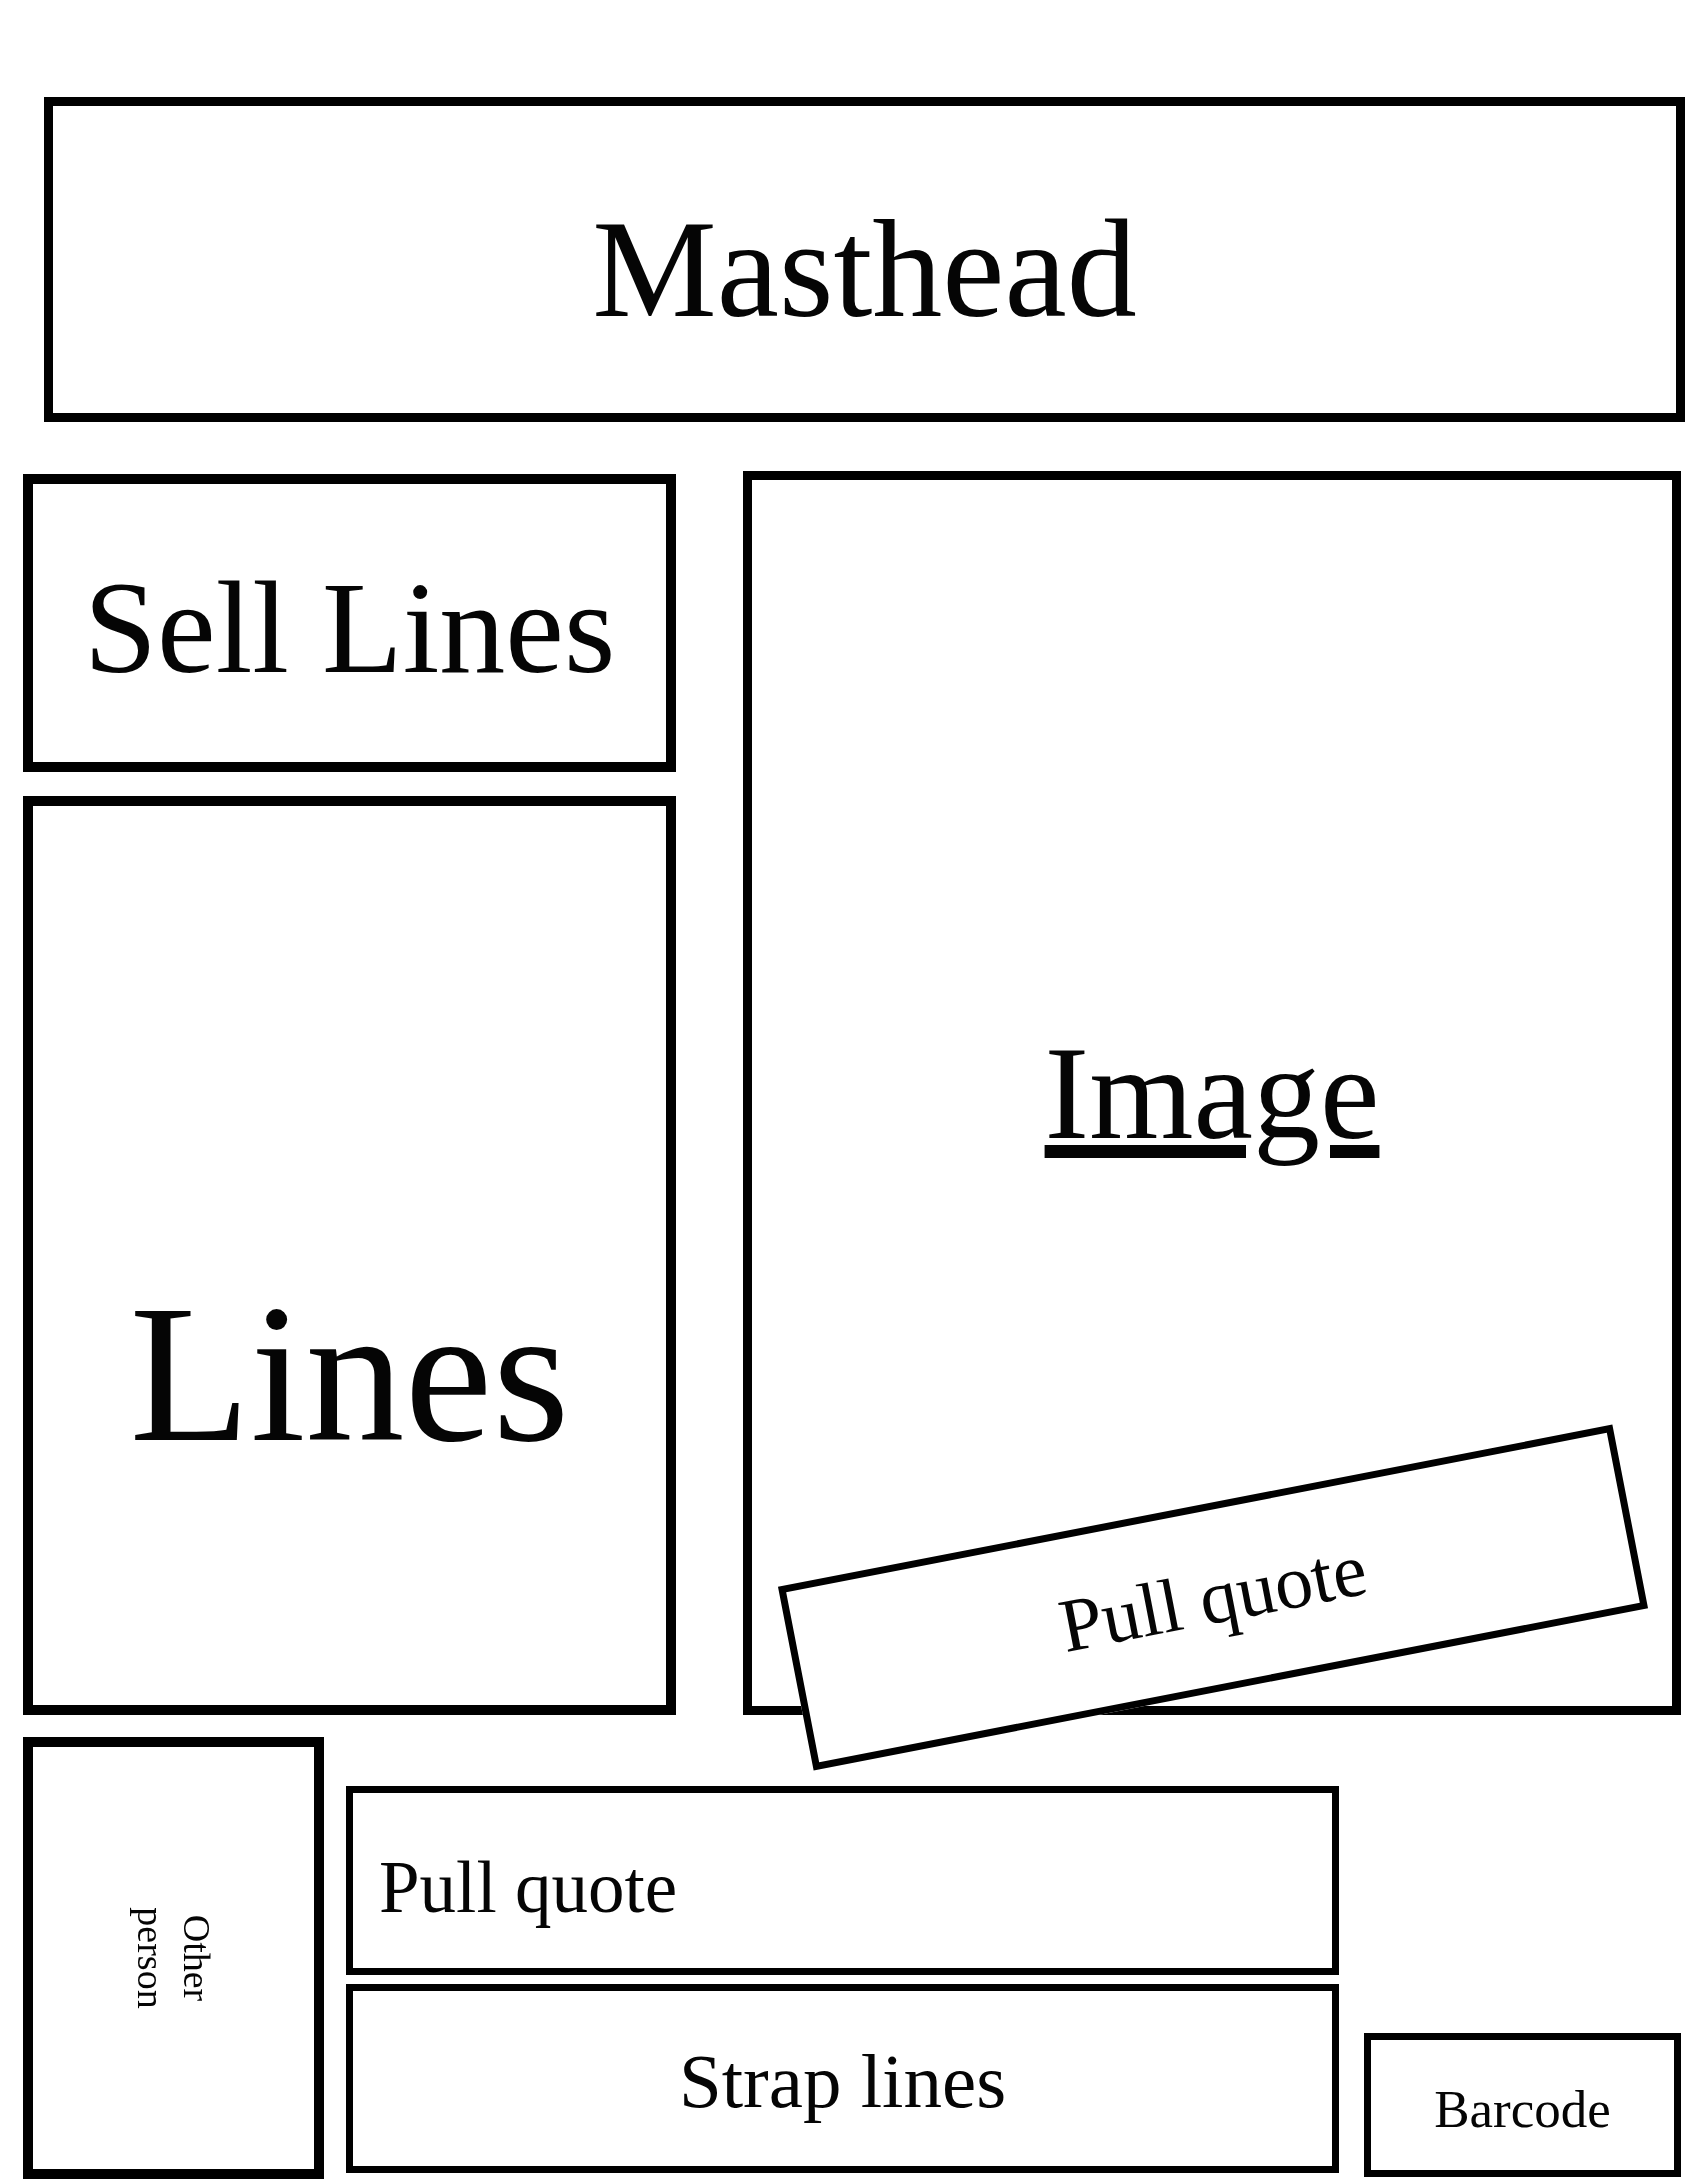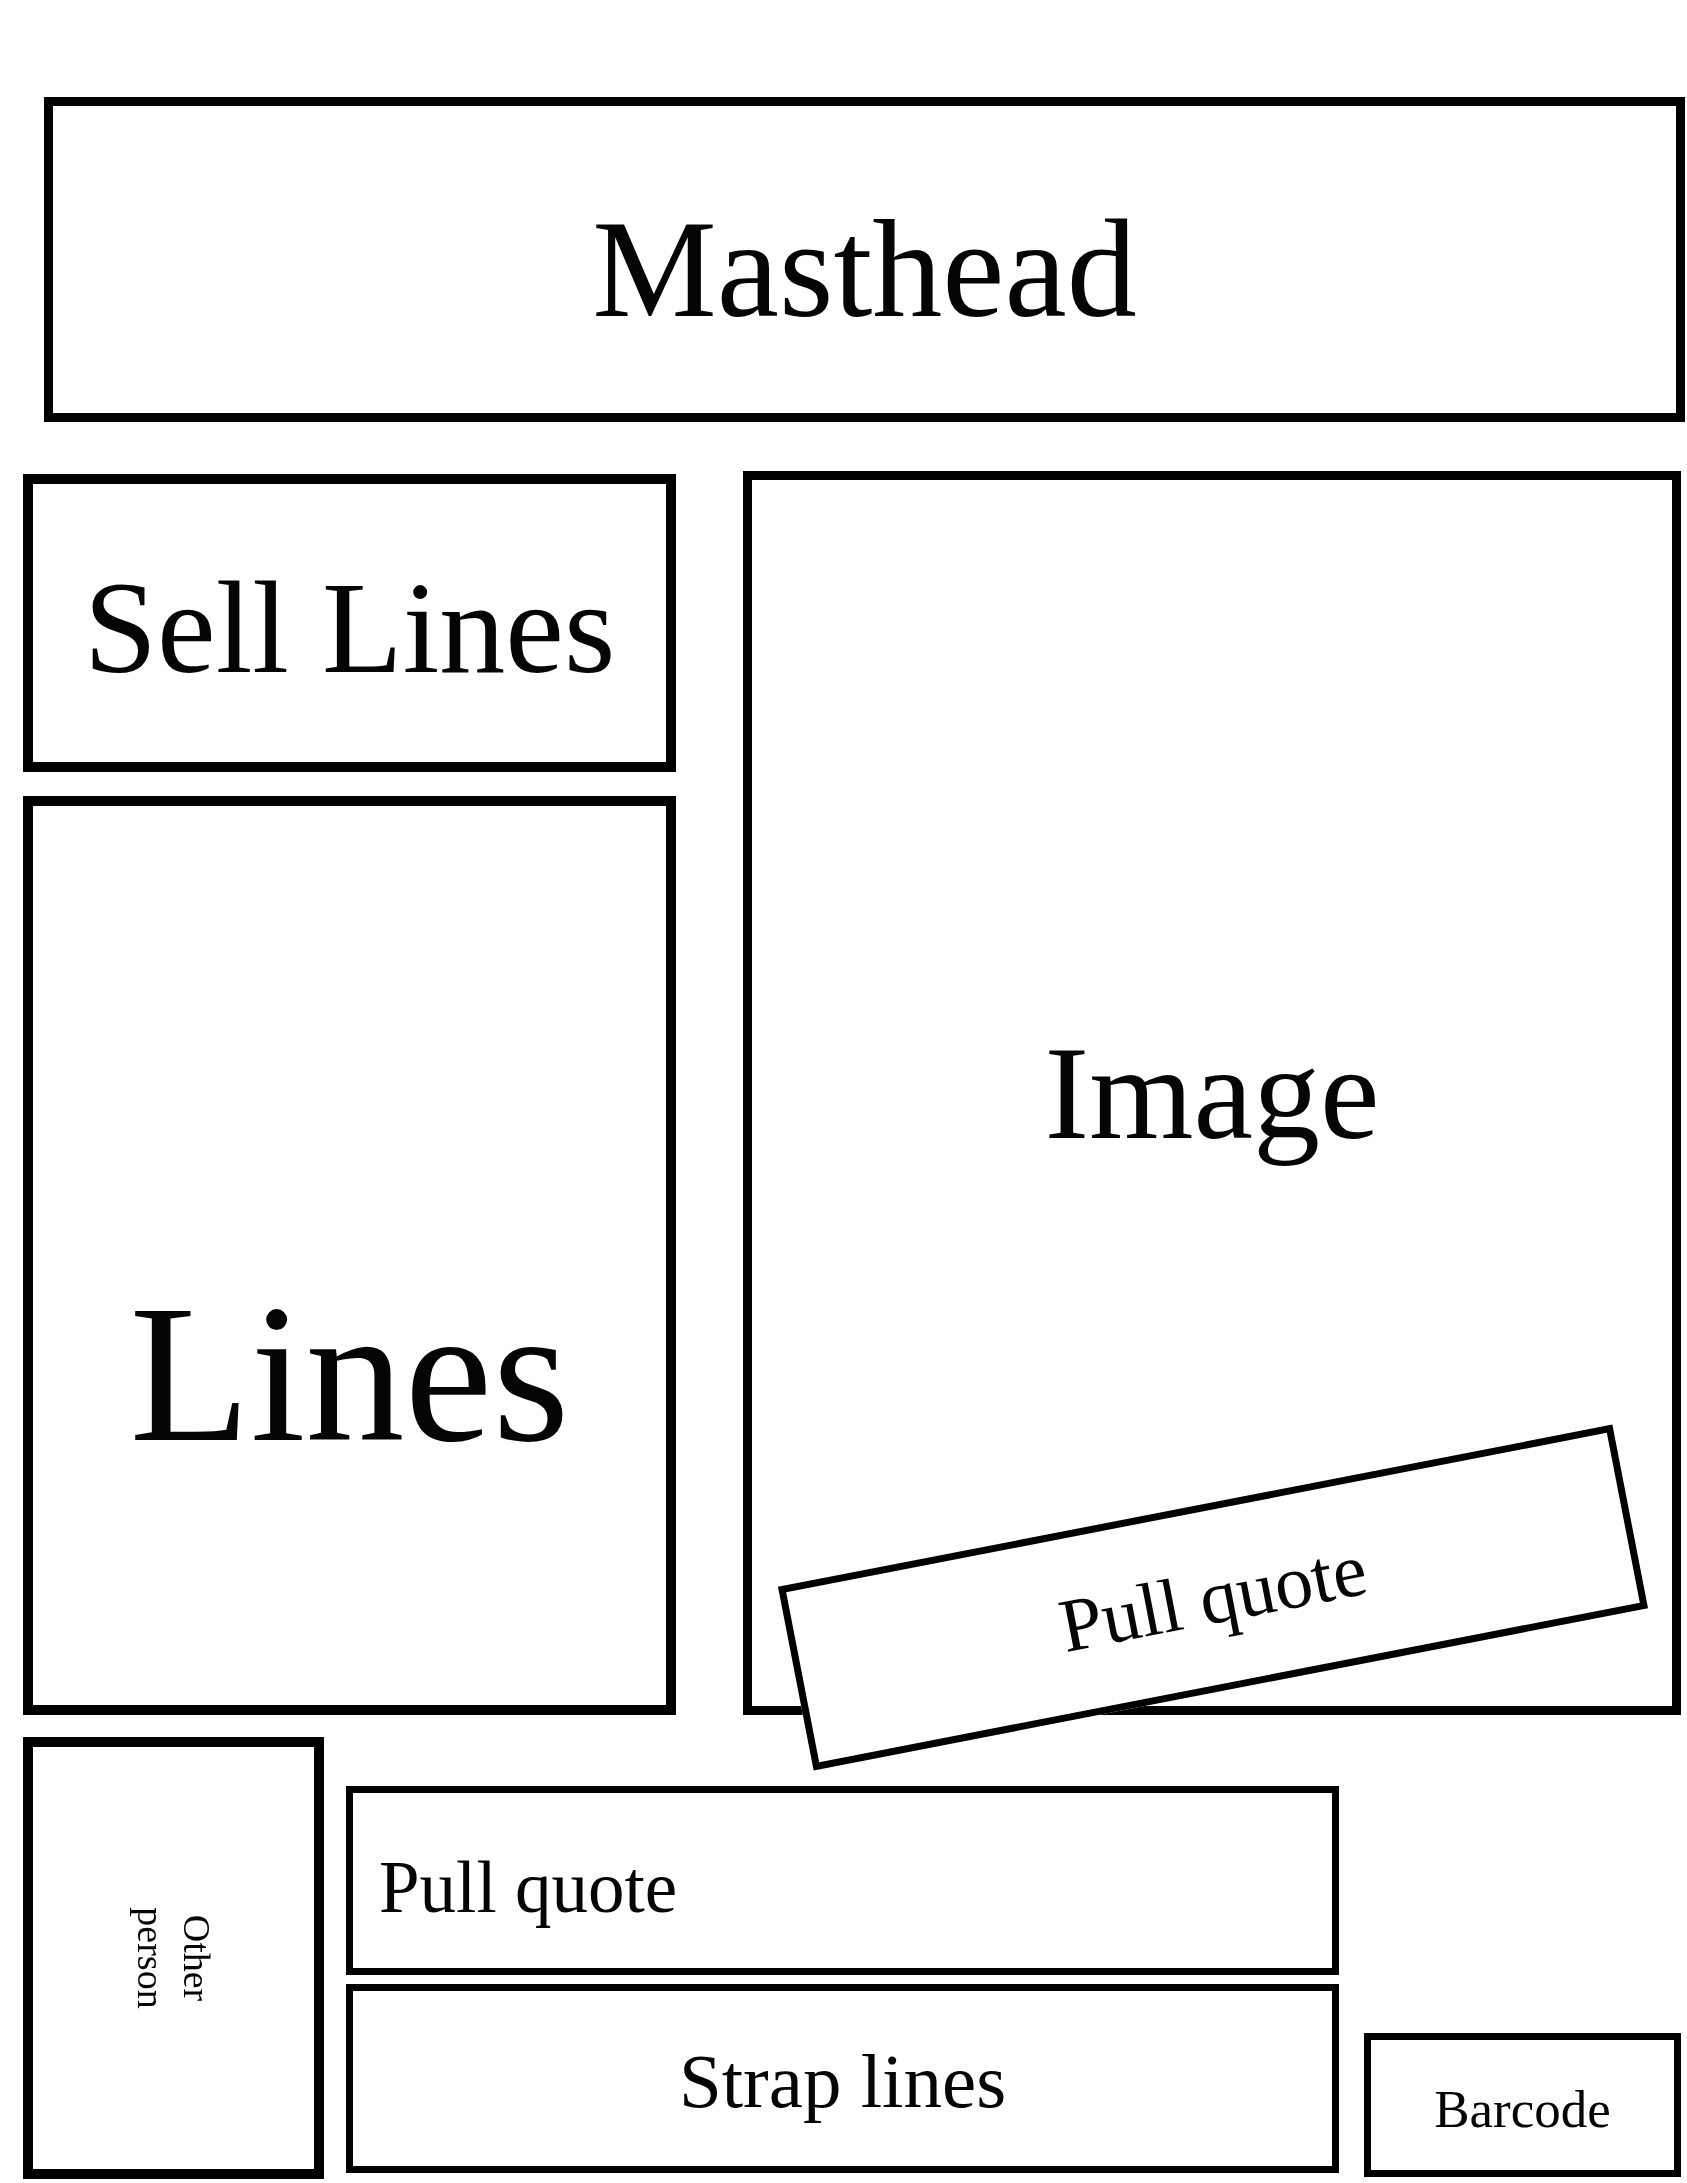--- a/index.html
+++ b/index.html
@@ -70,6 +70,7 @@
     border-width: 9px;
     font-size: 134px;
     z-index: 1;
+    text-decoration: underline;
   }
 
   

